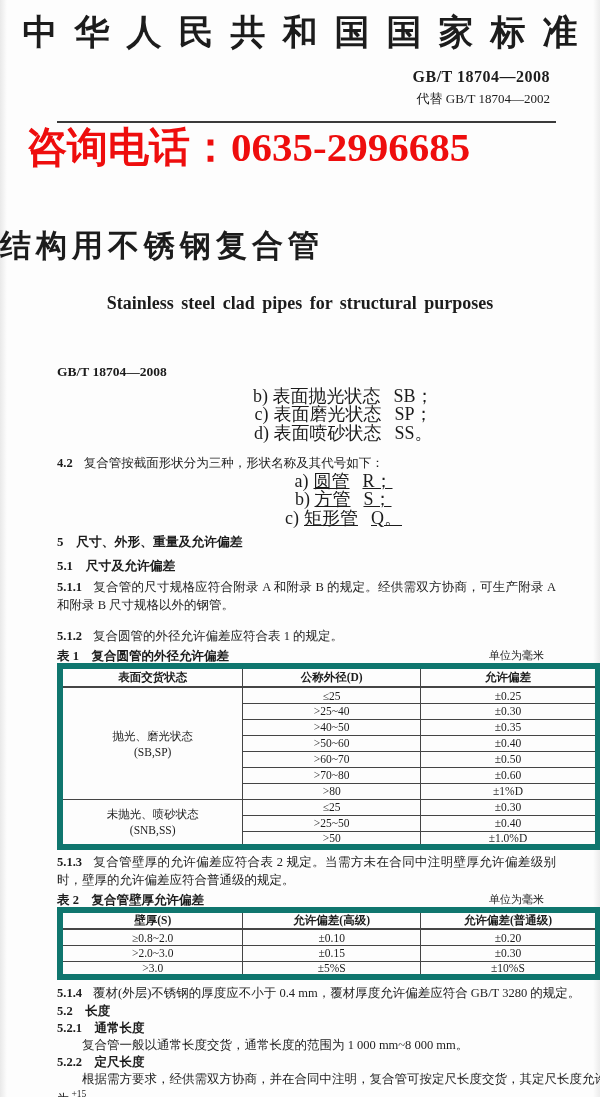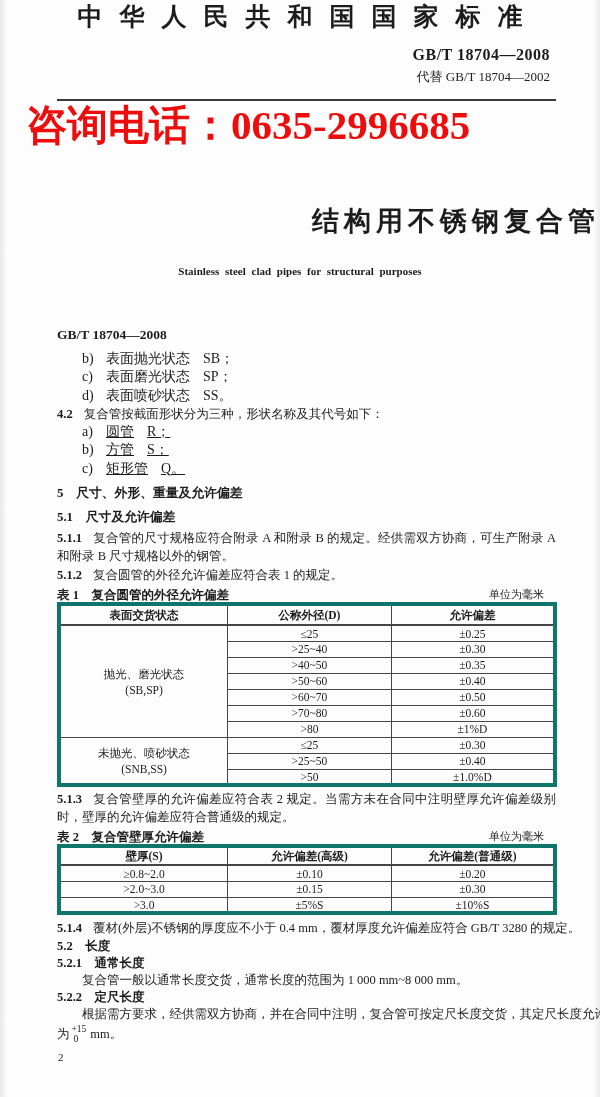--- a/index.html
+++ b/index.html
@@ -13,9 +13,9 @@
   }
 
   .national-title {
-    padding-top: 1px;
+    padding-top: 10px;
     text-align: center;
-    font-size: 25px;
+    font-size: 35px;
     font-weight: bold;
     letter-spacing: 17px;
     text-indent: 17px;

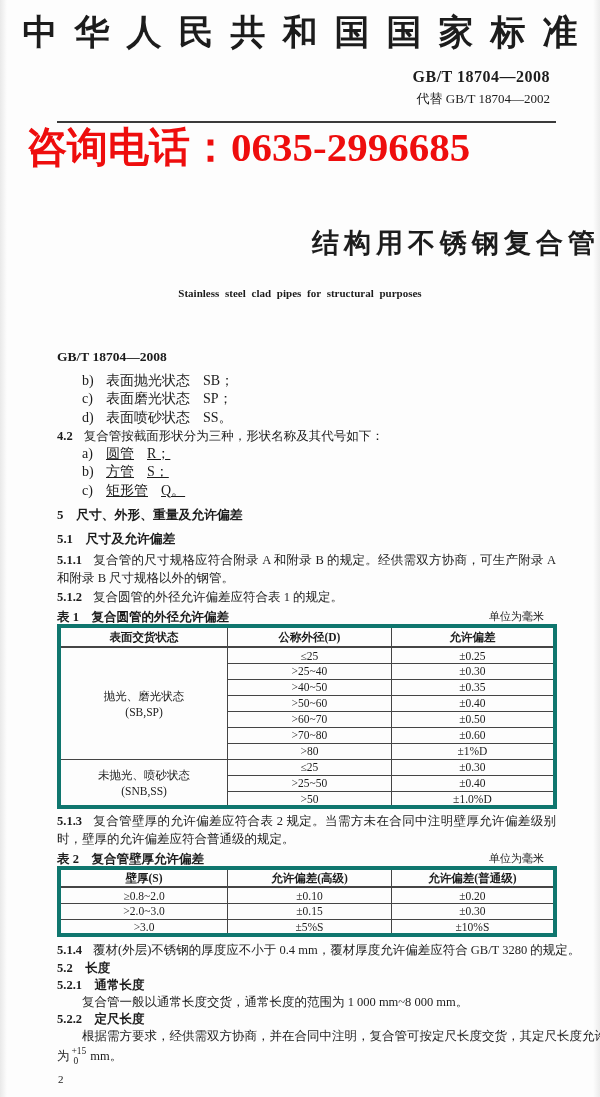--- a/index.html
+++ b/index.html
@@ -39,7 +39,7 @@
     white-space: nowrap;
   }
 
-  .doc-title { margin-top: 54px; text-align: right; font-size: 27px; font-weight: bold; letter-spacing: 5px; }
+  .doc-title { margin-top: 54px; text-align: left; font-size: 31px; font-weight: bold; letter-spacing: 5px; }
   .title-en { margin-top: 26px; text-align: center; font-size: 11px; font-weight: bold; word-spacing: 3px; }
   .running-no { margin-top: 50px; margin-left: 57px; font-size: 13.5px; font-weight: bold; }
 

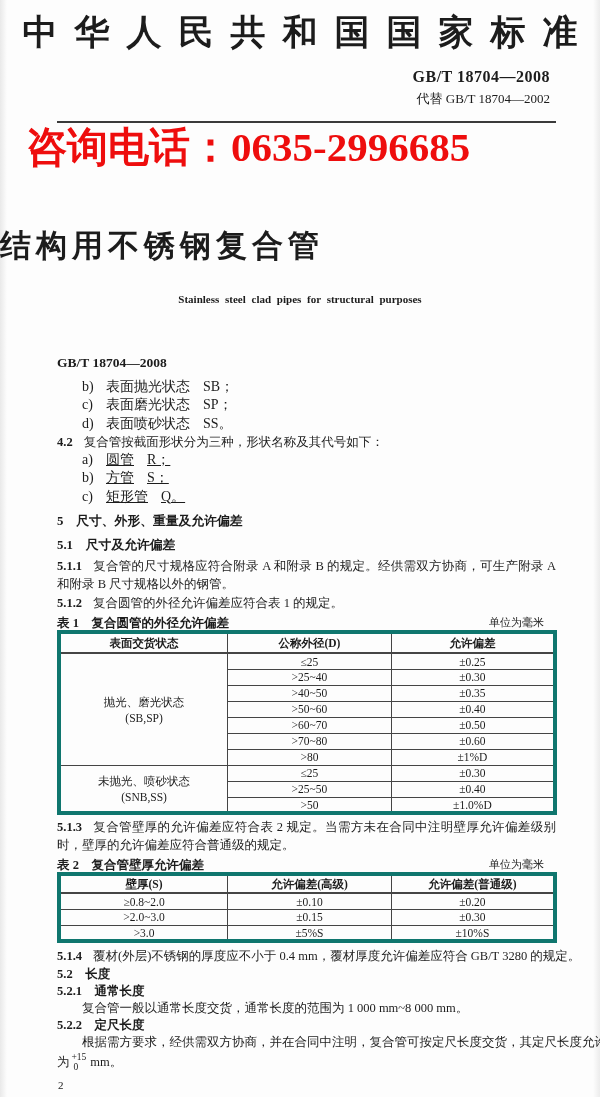--- a/index.html
+++ b/index.html
@@ -40,7 +40,7 @@
   }
 
   .doc-title { margin-top: 54px; text-align: left; font-size: 31px; font-weight: bold; letter-spacing: 5px; }
-  .title-en { margin-top: 26px; text-align: center; font-size: 11px; font-weight: bold; word-spacing: 3px; }
+  .title-en { margin-top: 26px; text-align: center; font-size: 18px; font-weight: bold; word-spacing: 3px; }
   .running-no { margin-top: 50px; margin-left: 57px; font-size: 13.5px; font-weight: bold; }
 
   .list { margin-left: 82px; margin-top: 7px; }

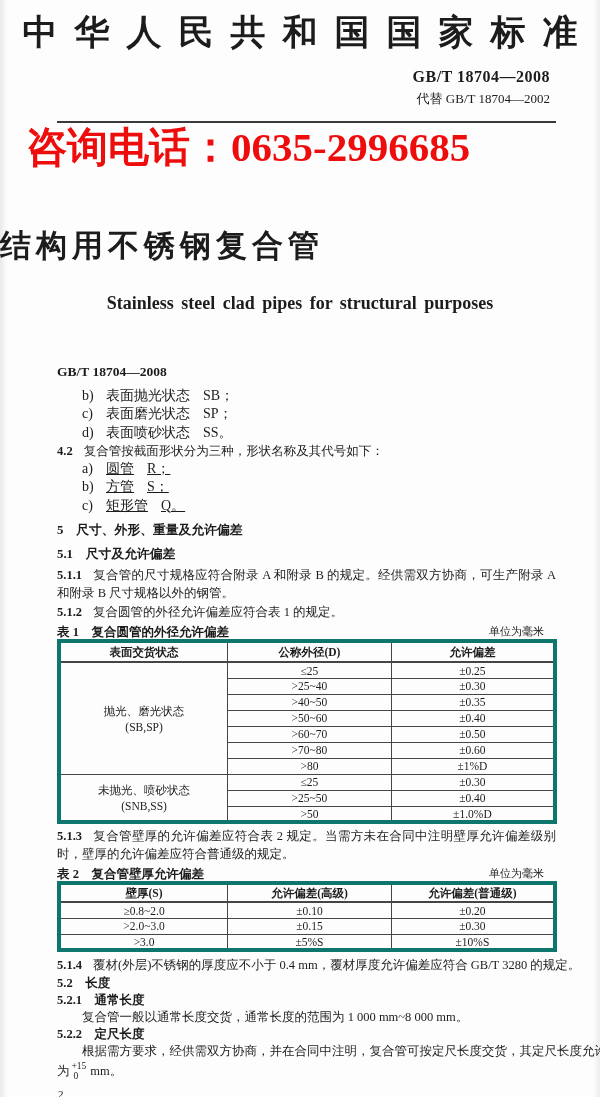--- a/index.html
+++ b/index.html
@@ -44,7 +44,7 @@
   .running-no { margin-top: 50px; margin-left: 57px; font-size: 13.5px; font-weight: bold; }
 
   .list { margin-left: 82px; margin-top: 7px; }
-  .list .li { line-height: 18.2px; height: 18.2px; font-size: 14px; white-space: nowrap; }
+  .list .li { line-height: 18.2px; height: 18.2px; font-size: 18px; white-space: nowrap; text-align: center; }
   .marker { display: inline-block; width: 24px; }
   .code { margin-left: 13px; }
 

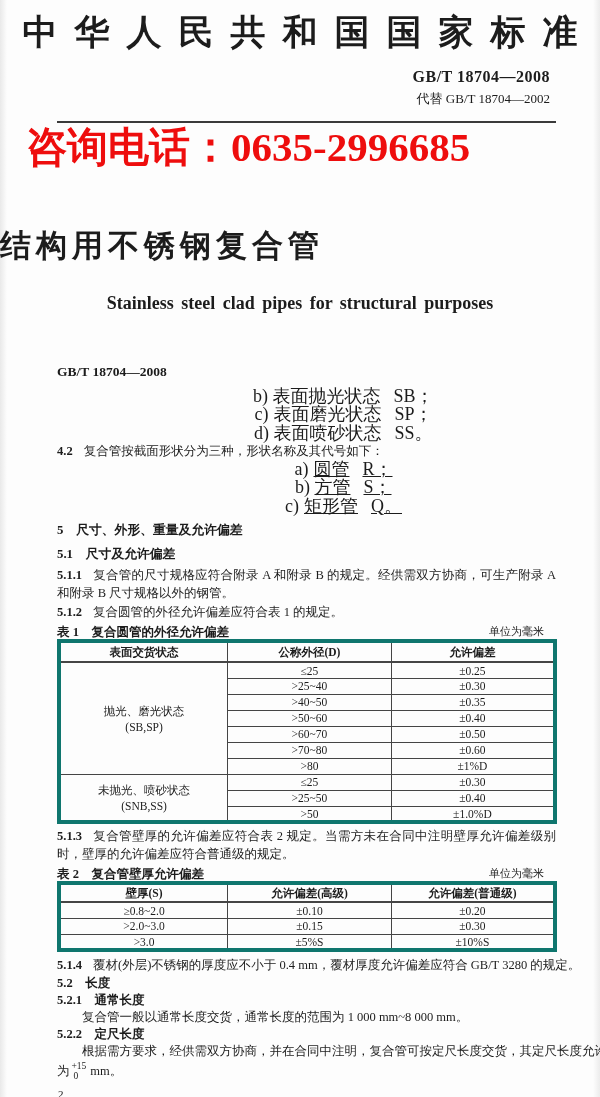--- a/index.html
+++ b/index.html
@@ -48,7 +48,7 @@
   .marker { display: inline-block; width: 24px; }
   .code { margin-left: 13px; }
 
-  .para { margin: 0 44px 0 57px; font-size: 12.5px; line-height: 18.5px; text-align: justify; }
+  .para { margin: 12px 44px 0 57px; font-size: 12.5px; line-height: 18.5px; text-align: justify; }
   .cno { margin-right: 11px; font-weight: bold; }
   .clause42 { line-height: 18.5px; height: 18.5px; white-space: nowrap; }
 

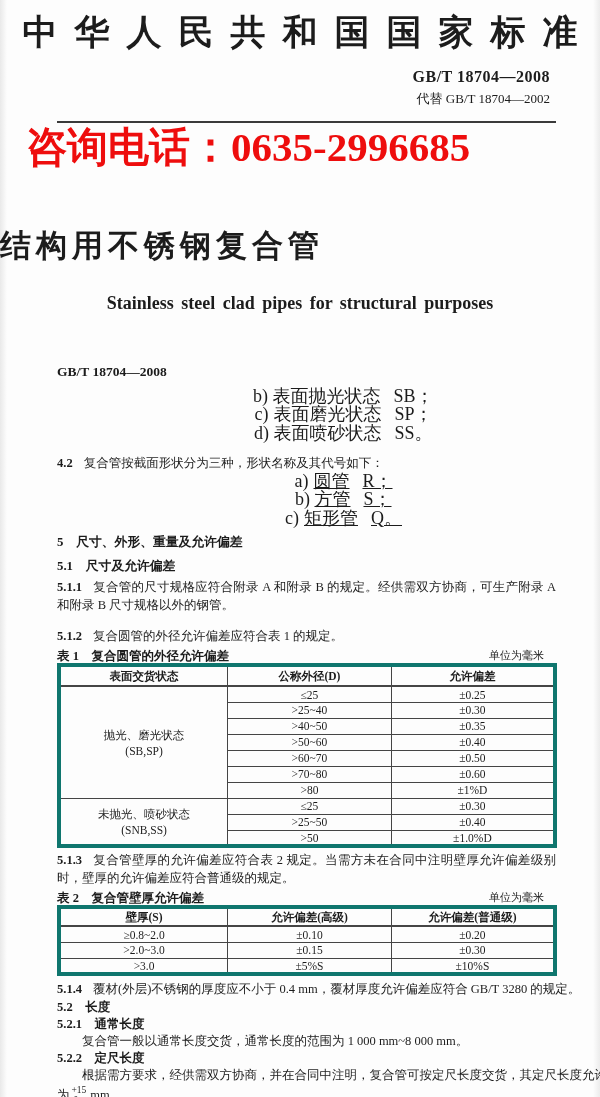--- a/index.html
+++ b/index.html
@@ -63,7 +63,7 @@
   .caption { font-size: 12.5px; font-weight: bold; }
   .unit { position: absolute; right: 12px; top: 1px; font-size: 11px; font-weight: normal; }
 
-  table.t { border-collapse: collapse; margin-left: 57px; width: 500px; table-layout: fixed; border: 4px solid #0f766e; }
+  table.t { border-collapse: collapse; margin-left: 57px; width: 544px; table-layout: fixed; border: 6px solid #0f766e; }
   .t th, .t td { border: 1px solid #454545; text-align: center; padding: 0; font-size: 11.5px; vertical-align: middle; }
   .t th { height: 21px; font-weight: bold; border-bottom-width: 2px; }
   .t td { height: 16px; }

